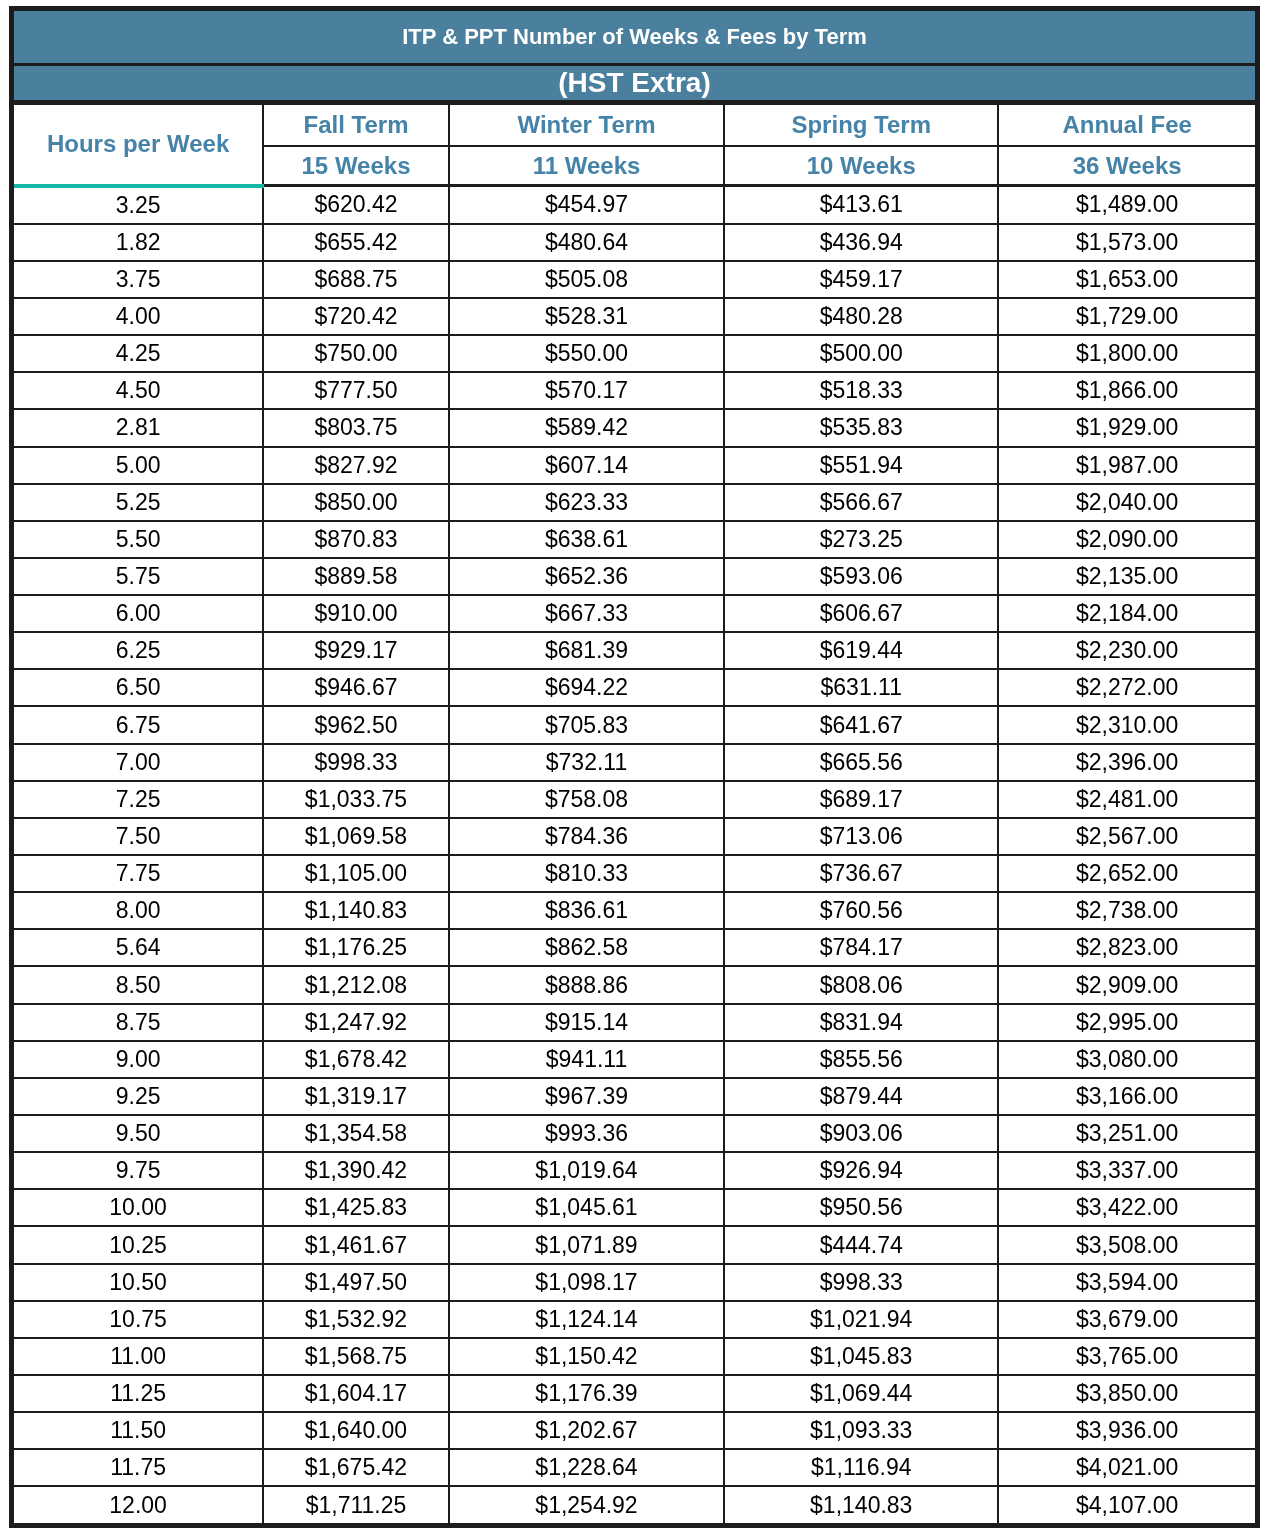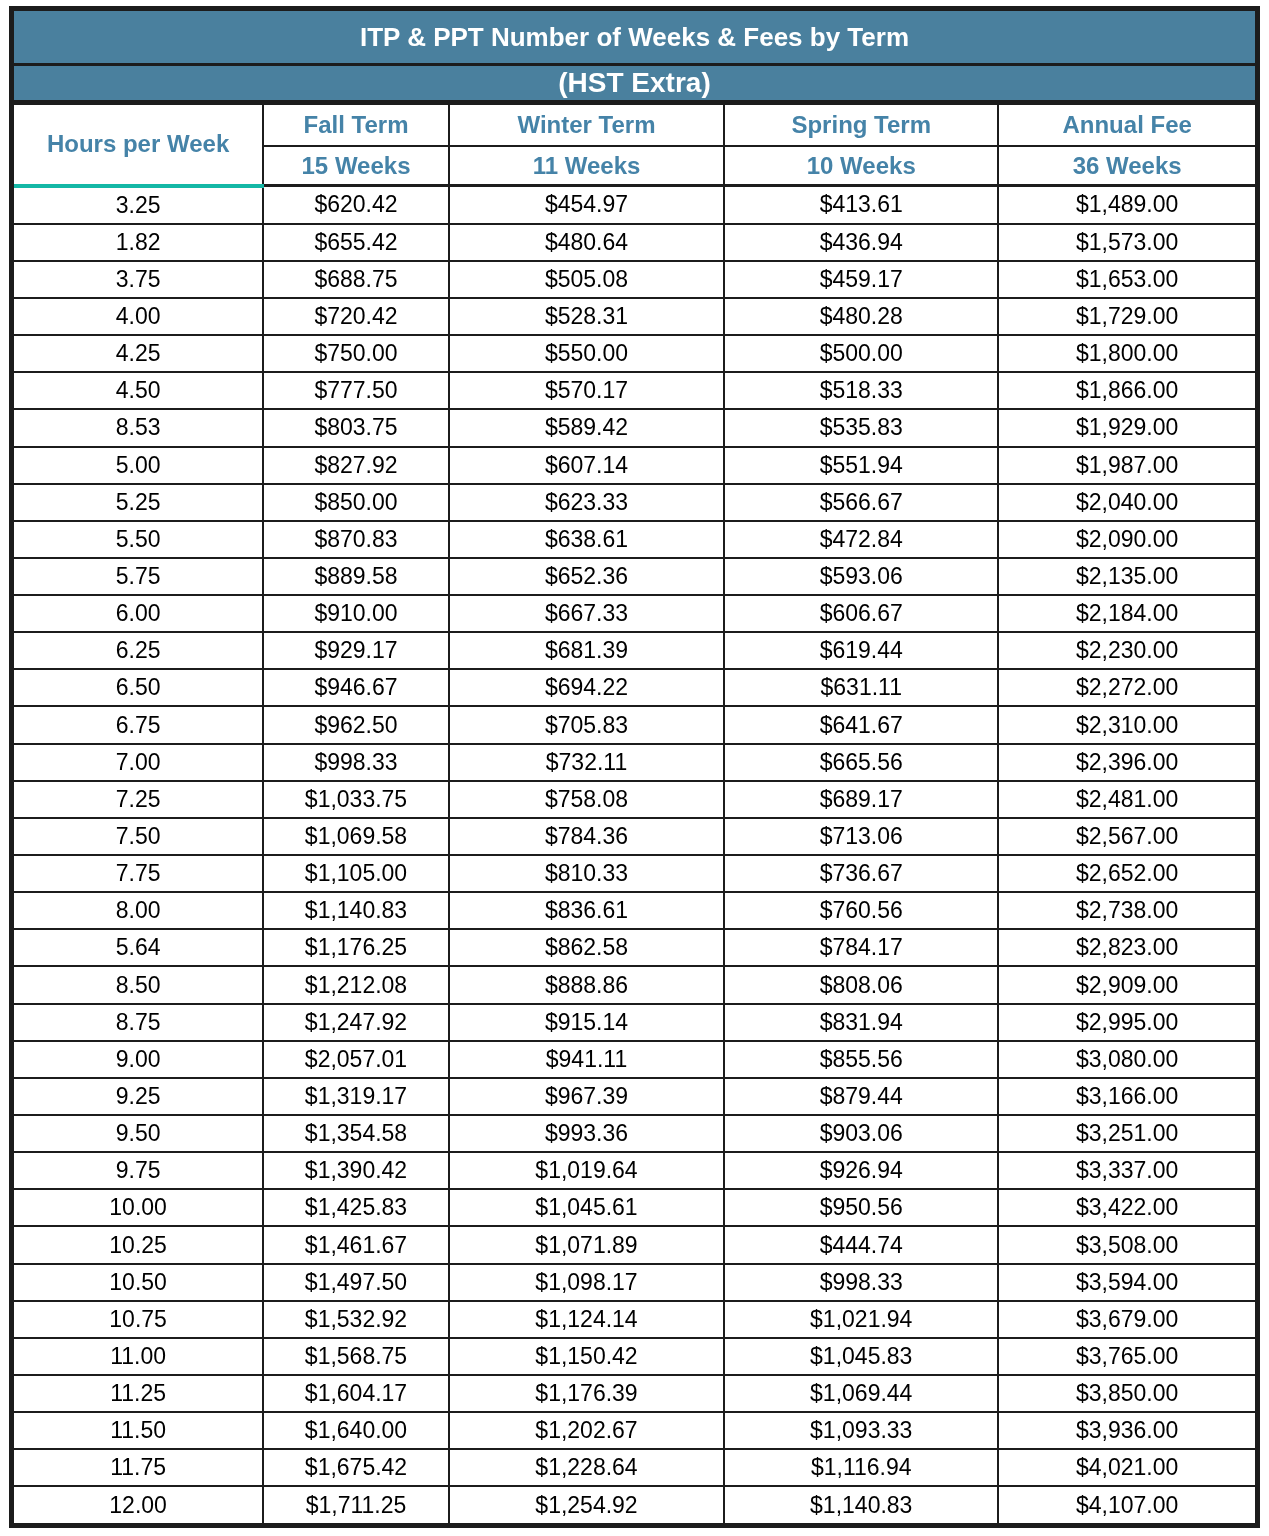--- a/index.html
+++ b/index.html
@@ -35,7 +35,7 @@
     font-weight: bold;
   }
   .banner.title {
-    font-size: 26px;
+    font-size: 22px;
     height: 52px;
     border-bottom-width: 3px;
   }

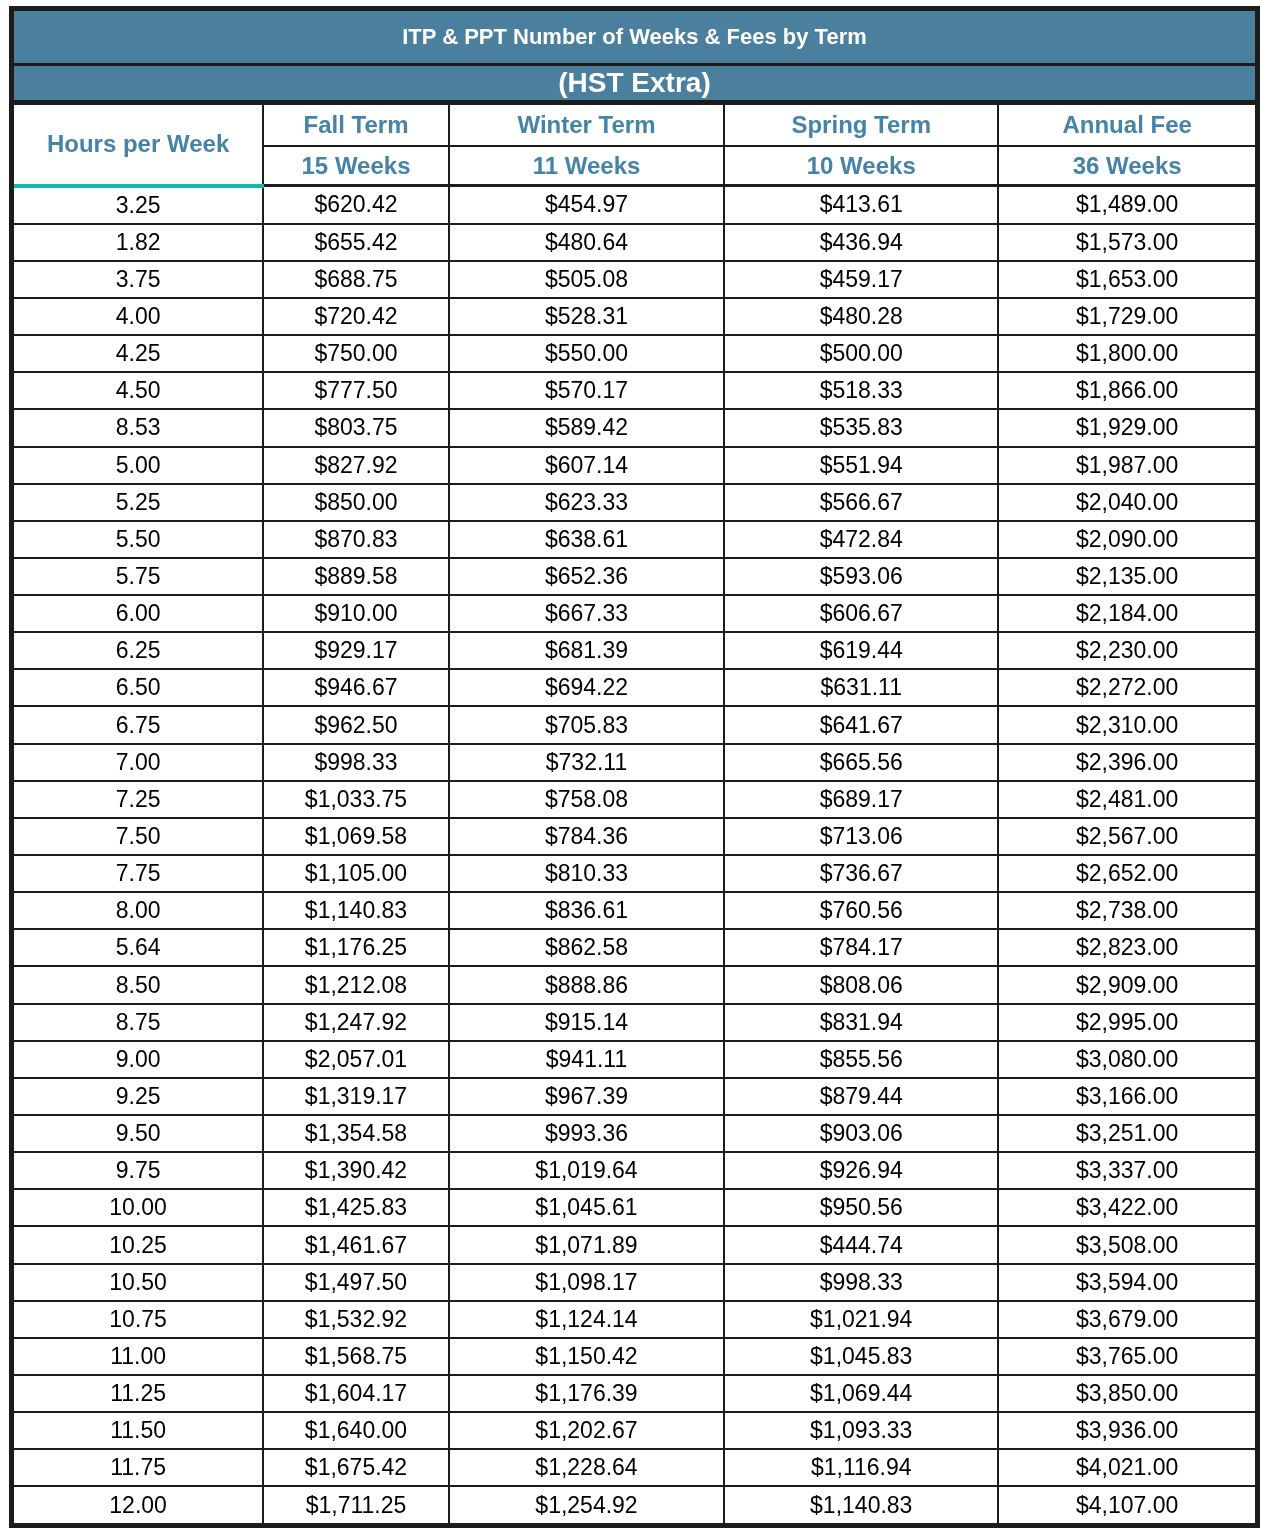--- a/index.html
+++ b/index.html
@@ -151,7 +151,7 @@
           <td>$1,866.00</td>
         </tr>
         <tr>
-          <td>8.53</td>
+          <td>2.81</td>
           <td>$803.75</td>
           <td>$589.42</td>
           <td>$535.83</td>

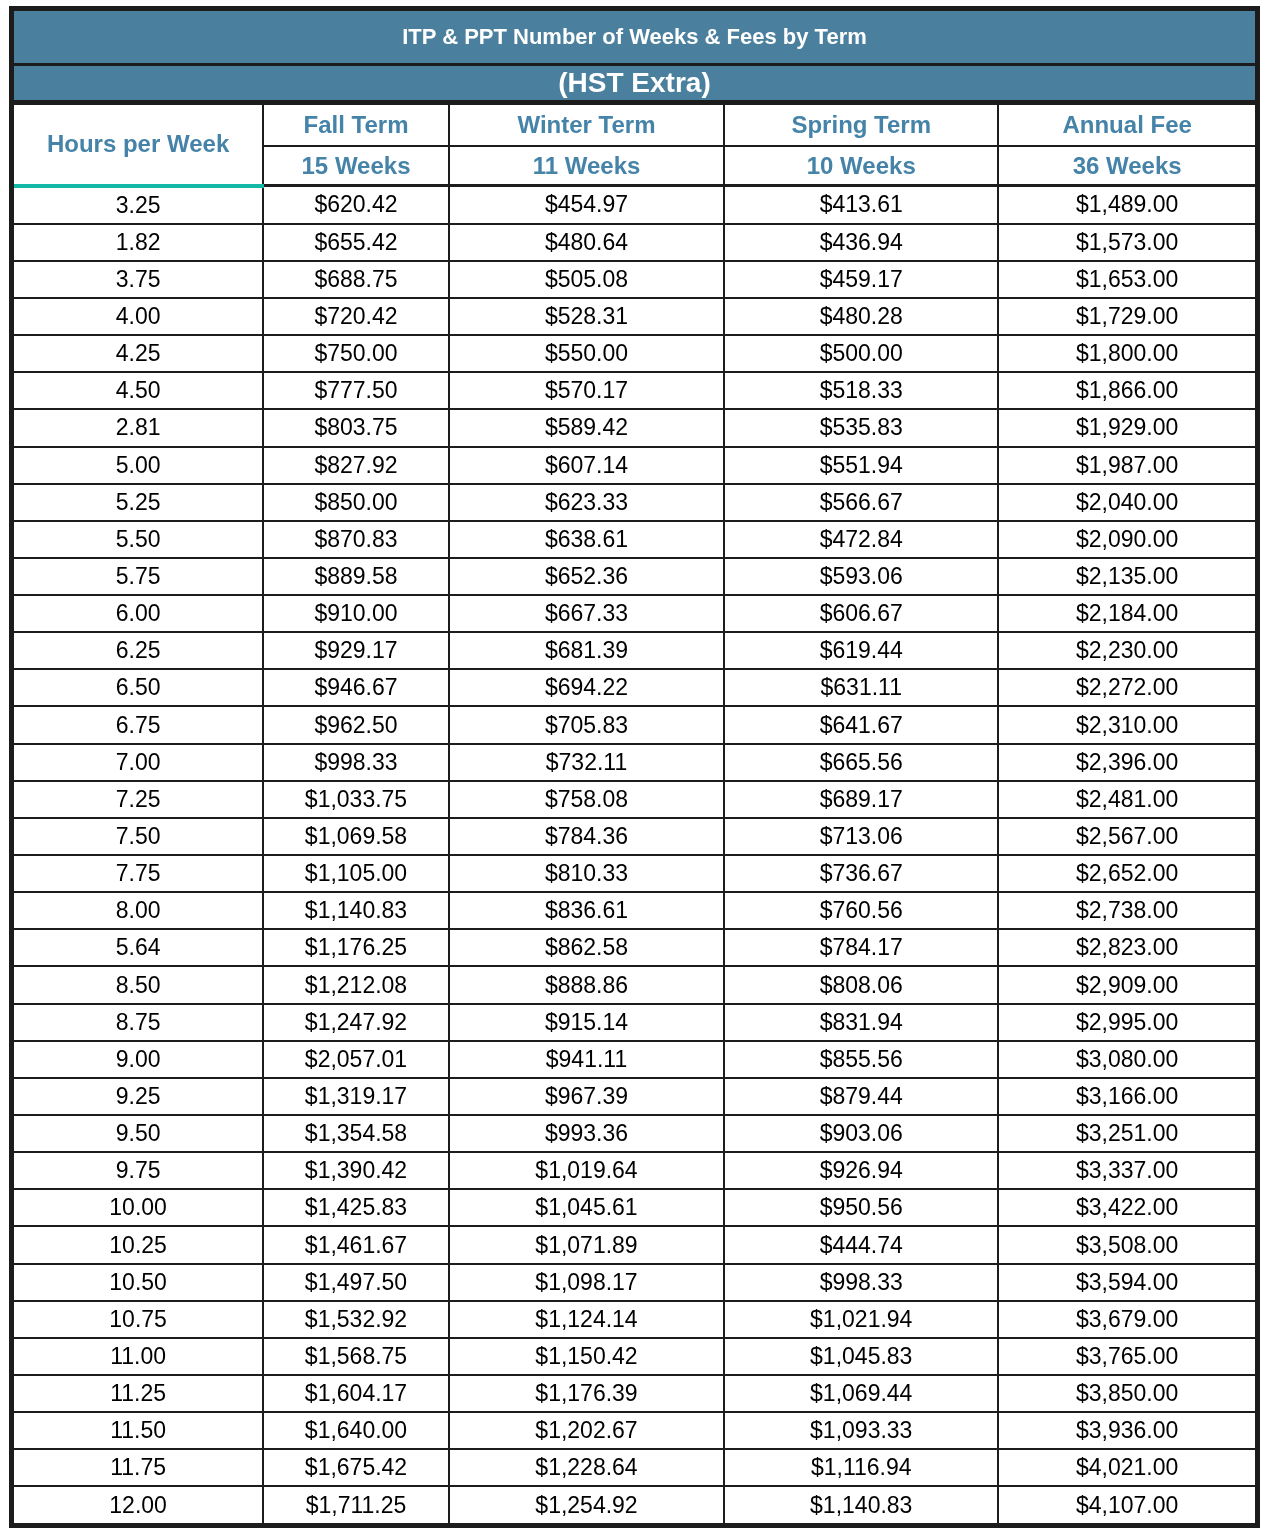--- a/index.html
+++ b/index.html
@@ -175,7 +175,7 @@
           <td>5.50</td>
           <td>$870.83</td>
           <td>$638.61</td>
-          <td>$472.84</td>
+          <td>$273.25</td>
           <td>$2,090.00</td>
         </tr>
         <tr>

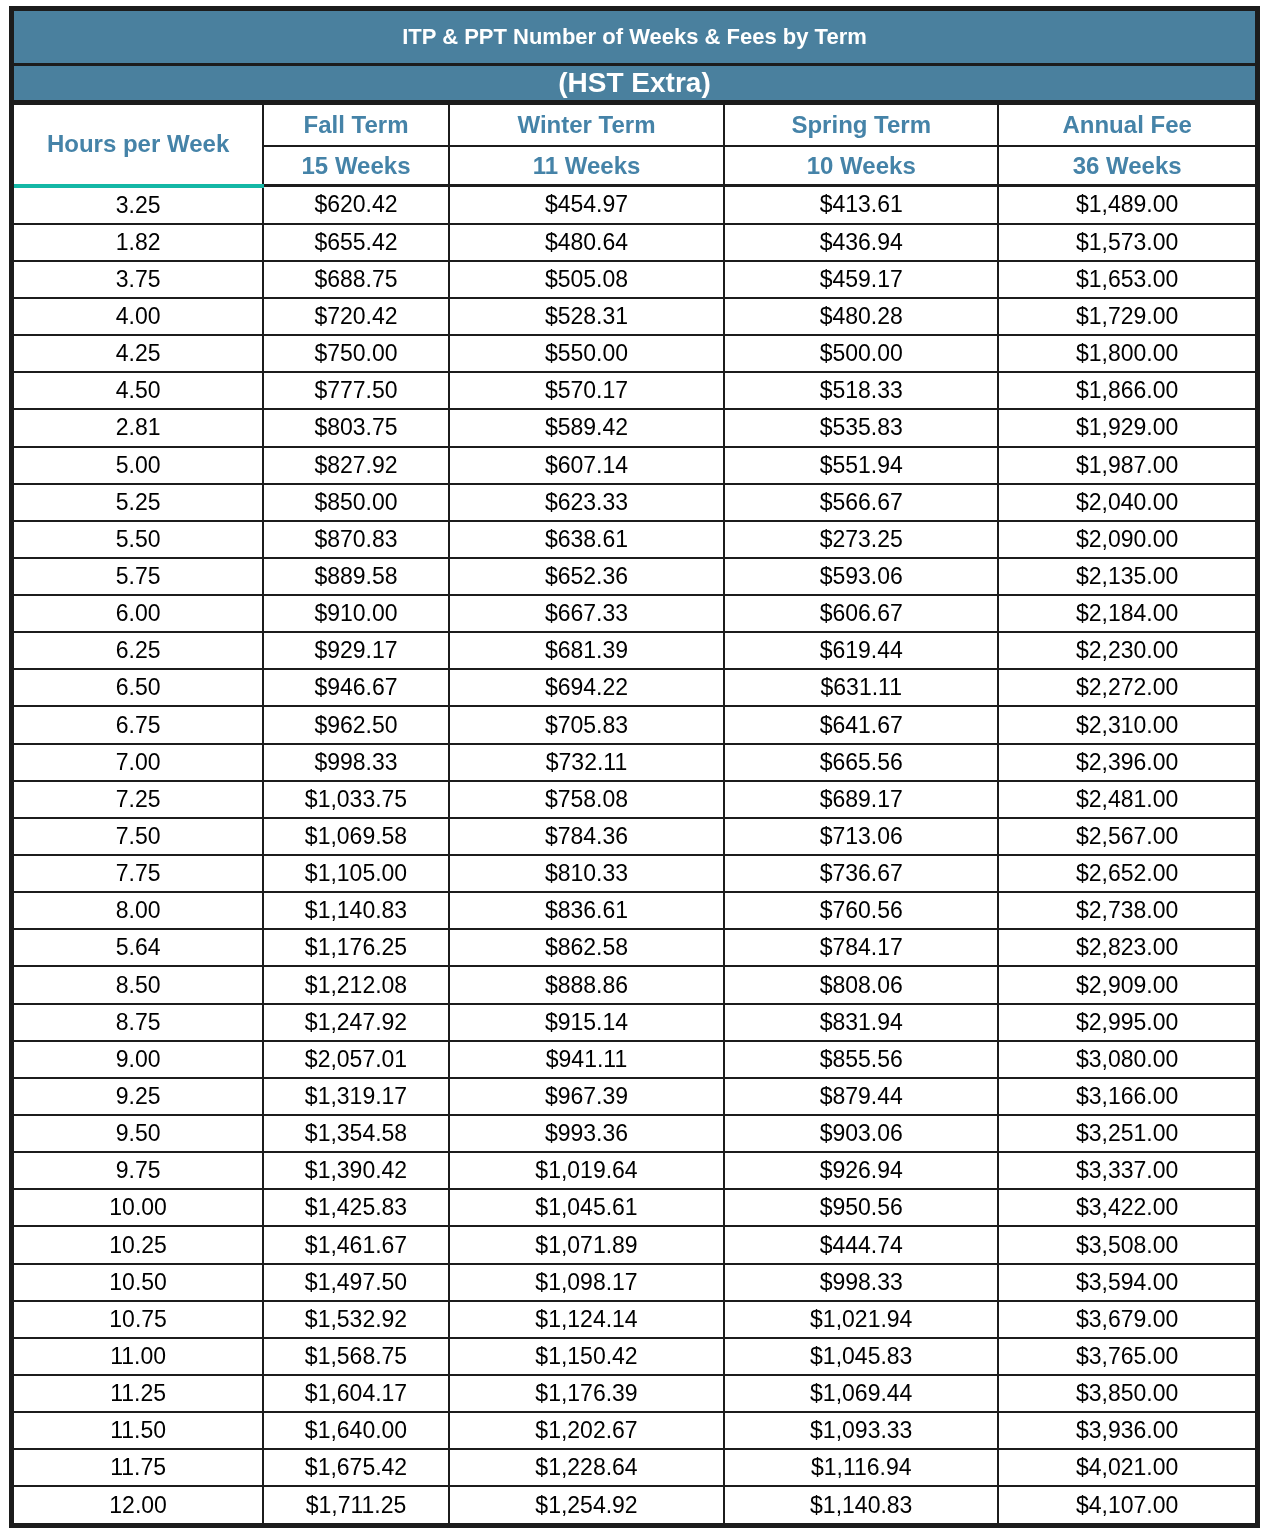--- a/index.html
+++ b/index.html
@@ -271,7 +271,7 @@
         </tr>
         <tr>
           <td>9.00</td>
-          <td>$2,057.01</td>
+          <td>$1,678.42</td>
           <td>$941.11</td>
           <td>$855.56</td>
           <td>$3,080.00</td>

